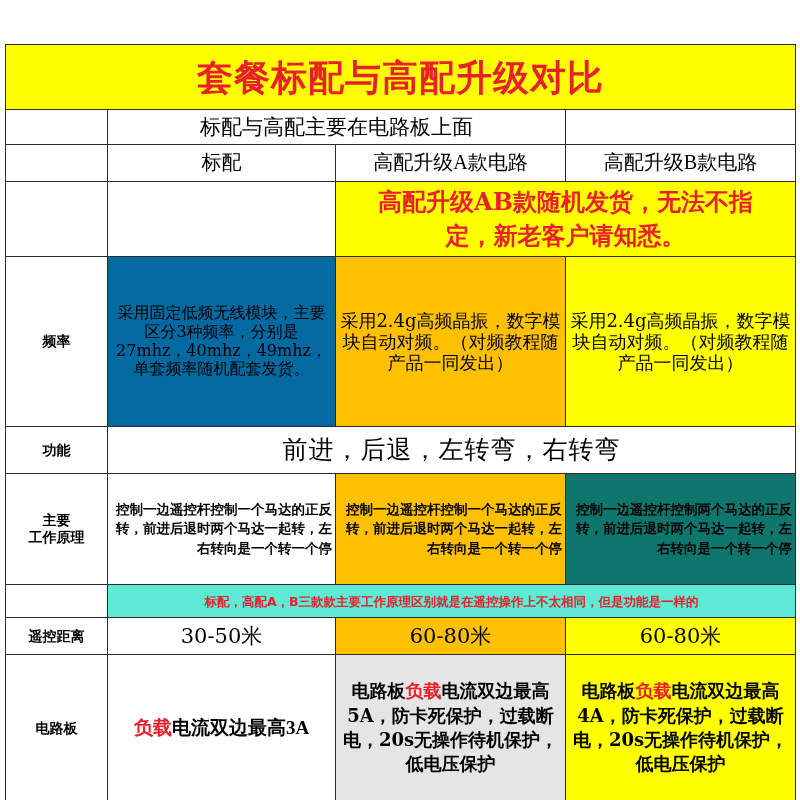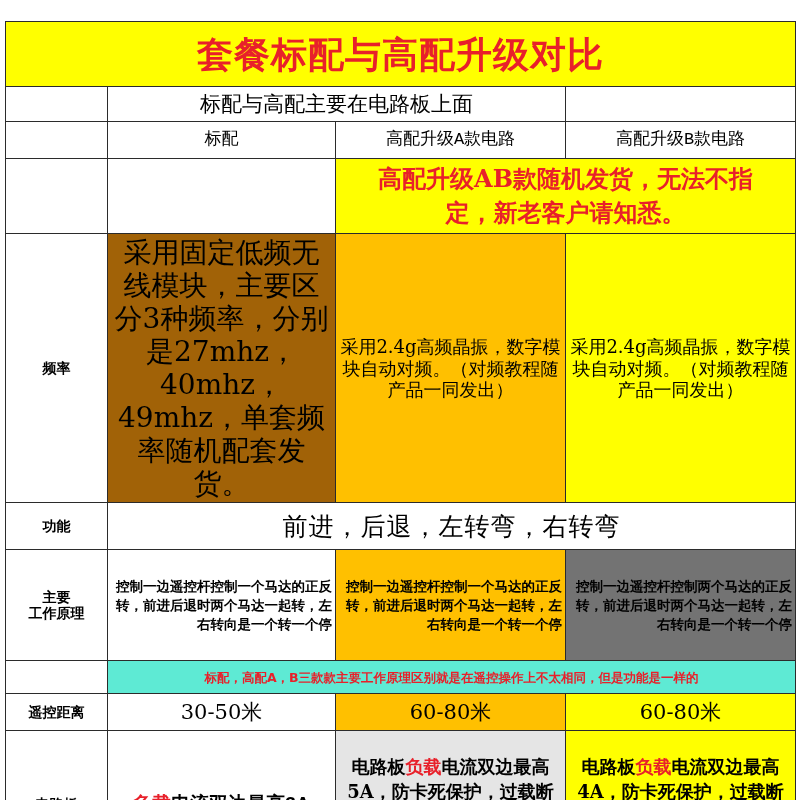--- a/index.html
+++ b/index.html
@@ -16,7 +16,7 @@
   .sheet {
     position: absolute;
     left: 5px;
-    top: 21px;
+    top: 44px;
     width: 686px;
     height: 744px;
     box-sizing: border-box;

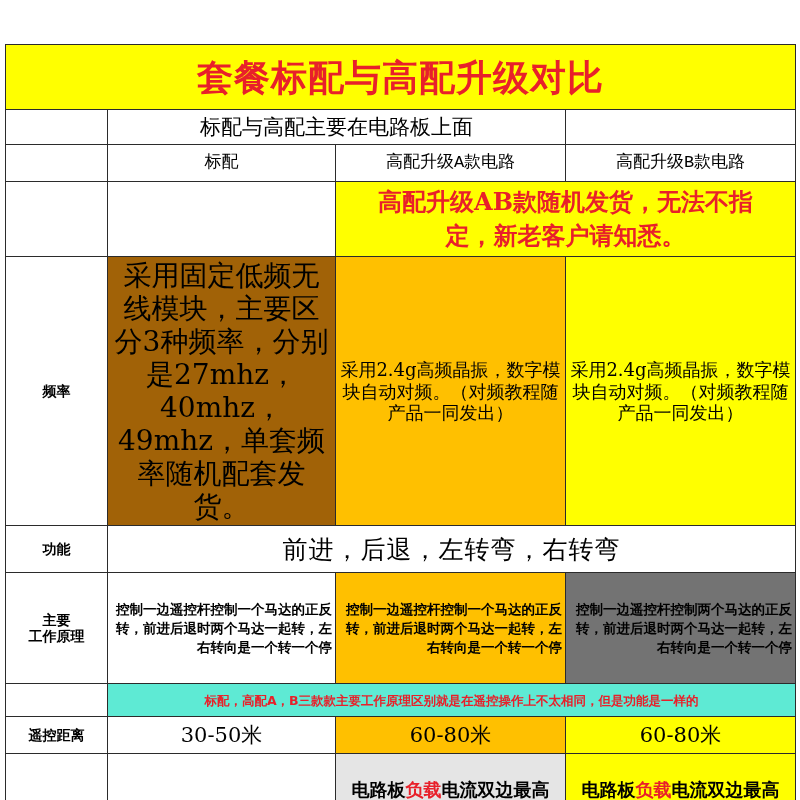--- a/index.html
+++ b/index.html
@@ -60,7 +60,7 @@
   .subhead-cell { height: 30px; background: #ffffff; }
   .subhead-text { font-size: 21px; font-family: "DejaVu Serif","Liberation Serif",serif; }
   .colhead-cell { height: 32px; background: #ffffff; }
-  .colhead-text { font-size: 17px; font-family: Liberation Mono, monospace; }
+  .colhead-text { font-size: 20px; font-family: Liberation Serif, serif; }
 
   
   .warn-cell {

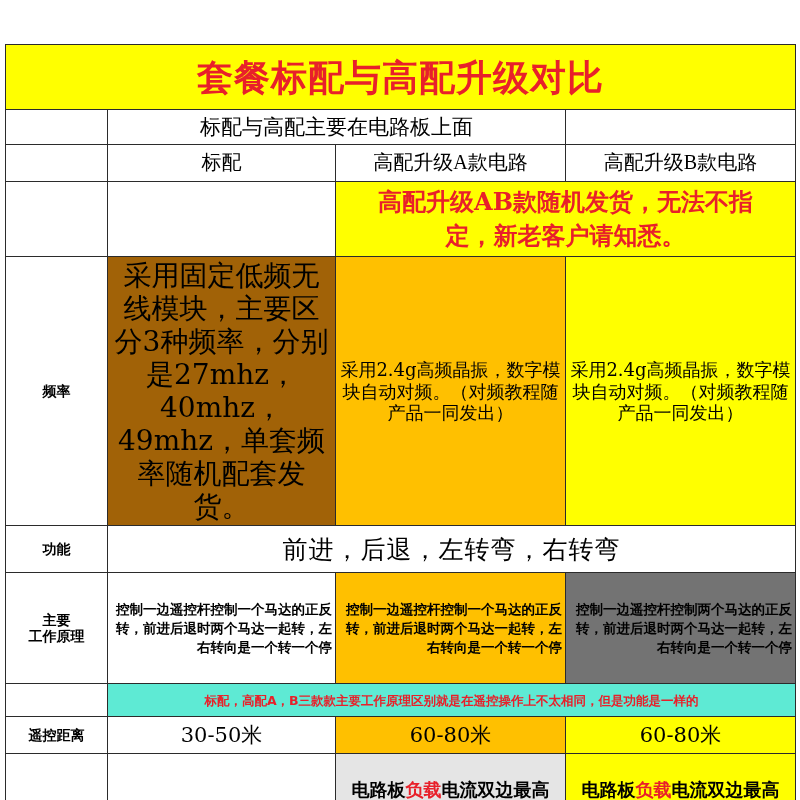--- a/index.html
+++ b/index.html
@@ -87,9 +87,9 @@
   
   .freq-row td { height: 165px; }
   .freq-std {
-    background: #a16207;
+    background: #0369a1;
     text-align: left;
-    font-size: 28px;
+    font-size: 16px;
     line-height: 1.32;
     font-family: "DejaVu Serif","Liberation Serif",serif;
     padding-left: 8px;

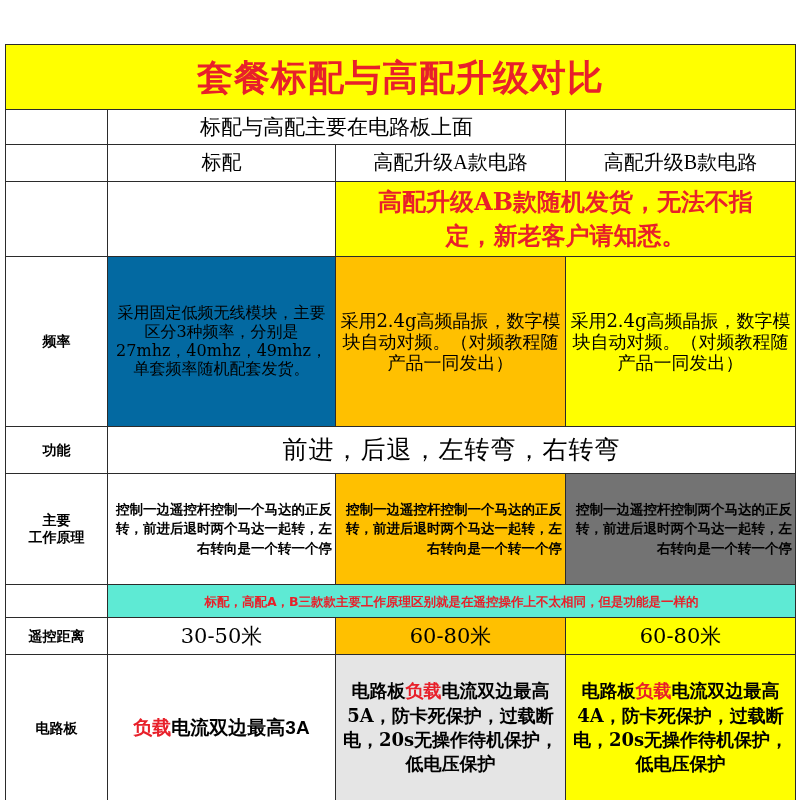--- a/index.html
+++ b/index.html
@@ -124,7 +124,7 @@
   .princ-row td { height: 106px; }
   .princ-std { background: #ffffff; }
   .princ-a   { background: #ffc000; }
-  .princ-b   { background: #737373; }
+  .princ-b   { background: #0f766e; }
   .princ-text {
     font-size: 13.5px;
     font-weight: bold;

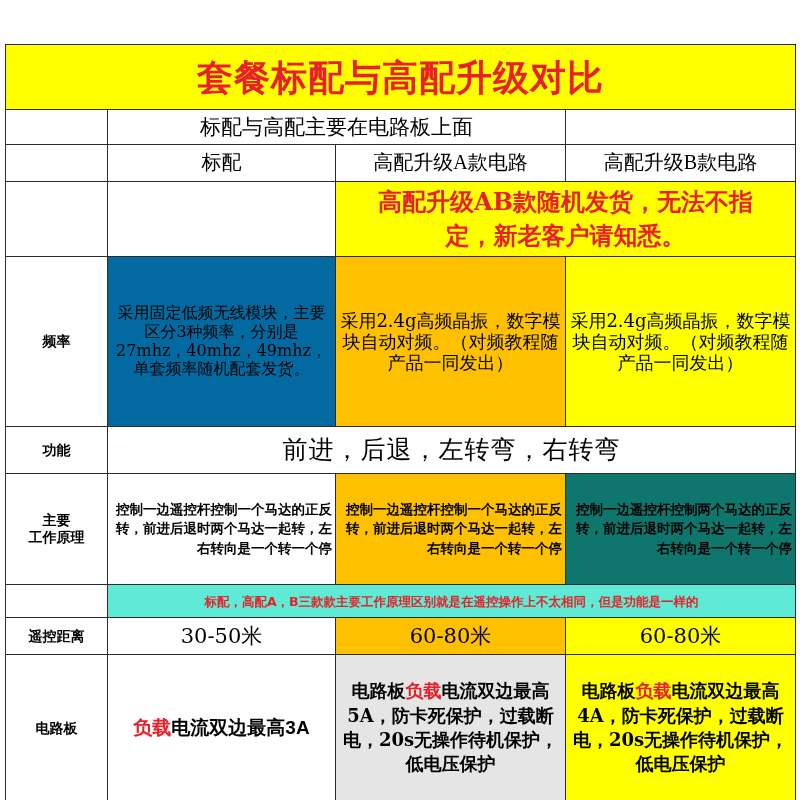--- a/index.html
+++ b/index.html
@@ -161,7 +161,7 @@
   .board-text-std {
     font-size: 19px;
     font-weight: bold;
-    font-family: Liberation Sans, sans-serif;
+    font-family: Liberation Serif, serif;
   }
   .board-text {
     font-size: 18px;

